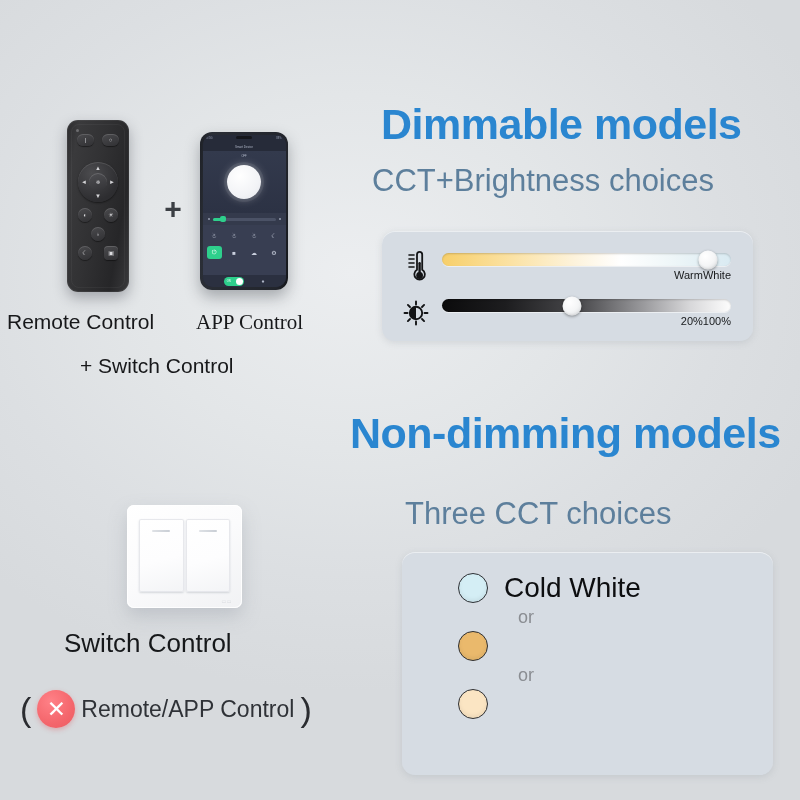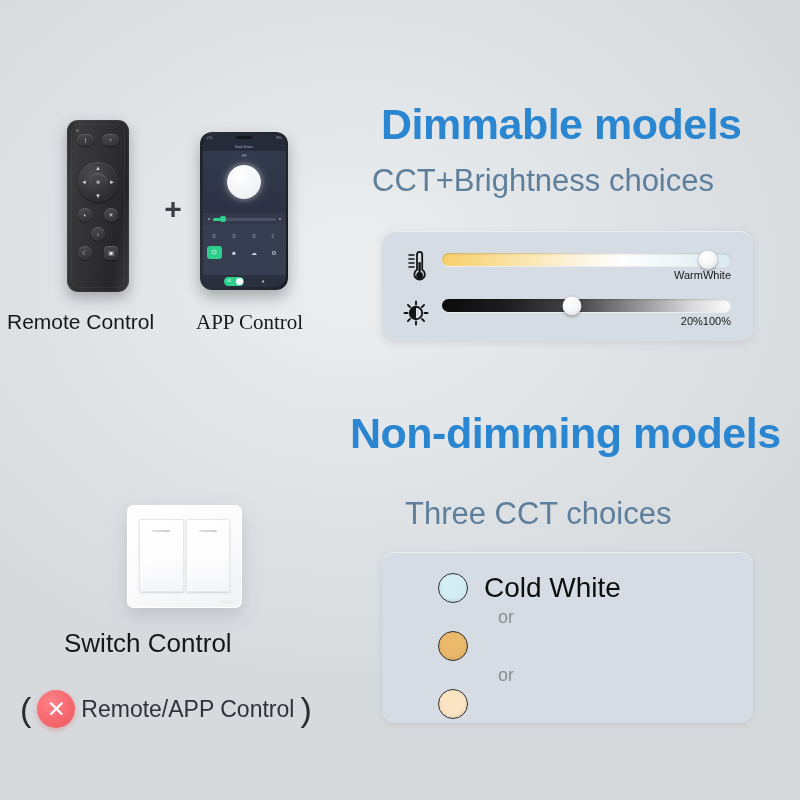--- a/index.html
+++ b/index.html
@@ -313,6 +313,7 @@
 
   <div class="abs cap cap-remote">Remote Control</div>
   <div class="abs cap cap-app">APP Control</div>
+  <div class="abs cap cap-switch2">+ Switch Control</div>
 
   <div class="abs h1 h1-dim">Dimmable models</div>
   <div class="abs h2 h2-dim">CCT+Brightness choices</div>

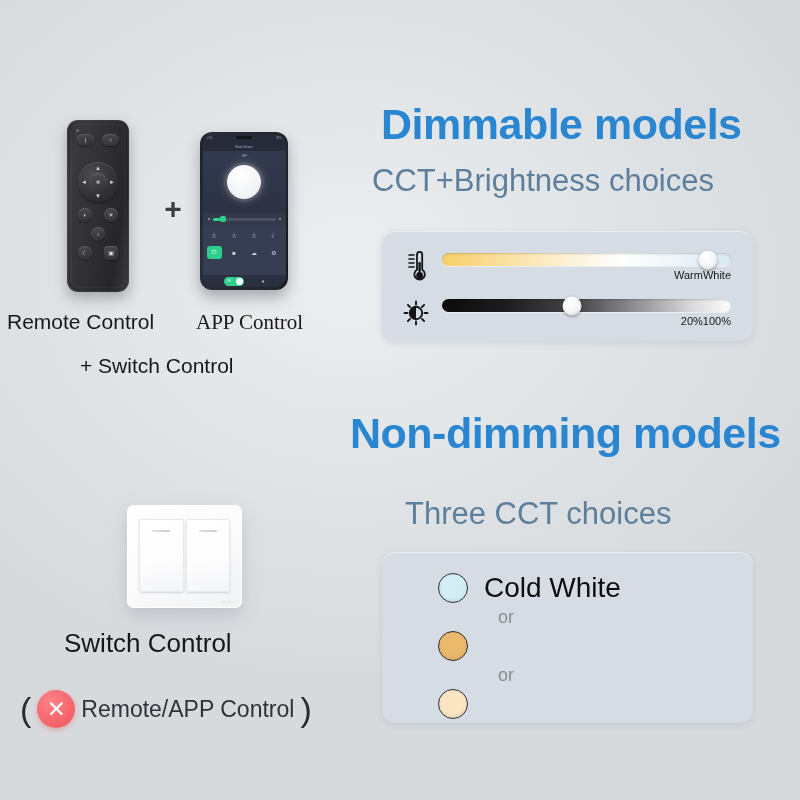--- a/index.html
+++ b/index.html
@@ -165,7 +165,7 @@
              font-size:11px; color:#16181a; }
 
   
-  .panel-cct { left:382px; top:552px; width:371px; height:171px; padding:16px 0 14px; }
+  .panel-cct { left:402px; top:552px; width:371px; height:223px; padding:16px 0 14px; }
   .cct-list { display:flex; flex-direction:column; align-items:flex-start;
               padding-left:56px; }
   .cct-item { display:flex; align-items:center; gap:16px; height:40px; }

